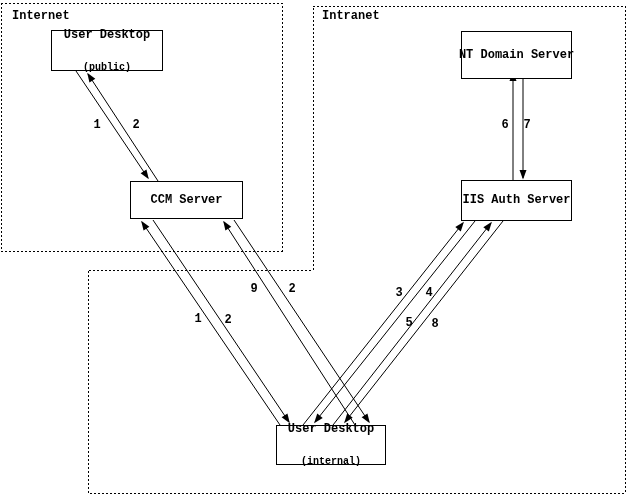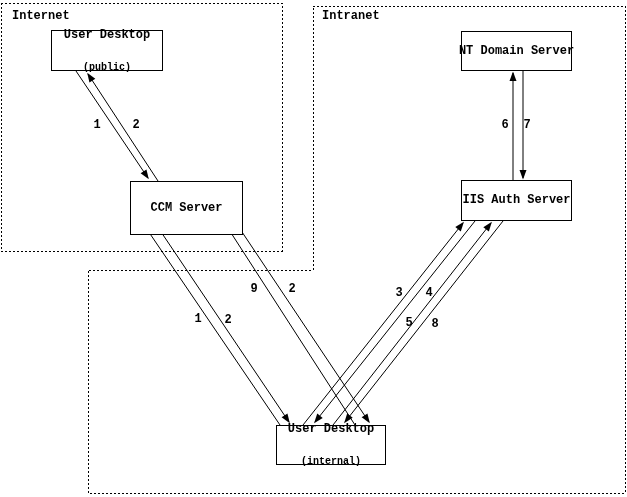--- a/index.html
+++ b/index.html
@@ -96,7 +96,7 @@
 
   </div>
 
-  <div class="node" style="left: 461px; top: 31px; width: 111px; height: 40px;">
+  <div class="node" style="left: 461px; top: 31px; width: 111px; height: 48px;">
     <span class="node-title">NT Domain Server</span>
 
   </div>

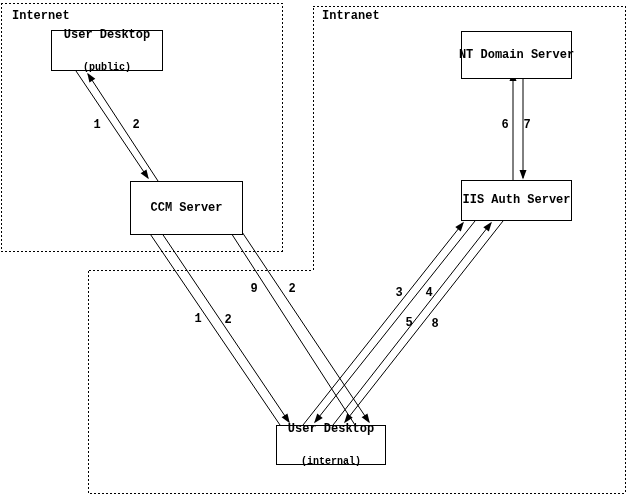--- a/index.html
+++ b/index.html
@@ -91,7 +91,7 @@
     <span class="node-sub">(public)</span>
   </div>
 
-  <div class="node" style="left: 130px; top: 181px; width: 113px; height: 54px;">
+  <div class="node" style="left: 130px; top: 181px; width: 113px; height: 38px;">
     <span class="node-title">CCM Server</span>
 
   </div>

